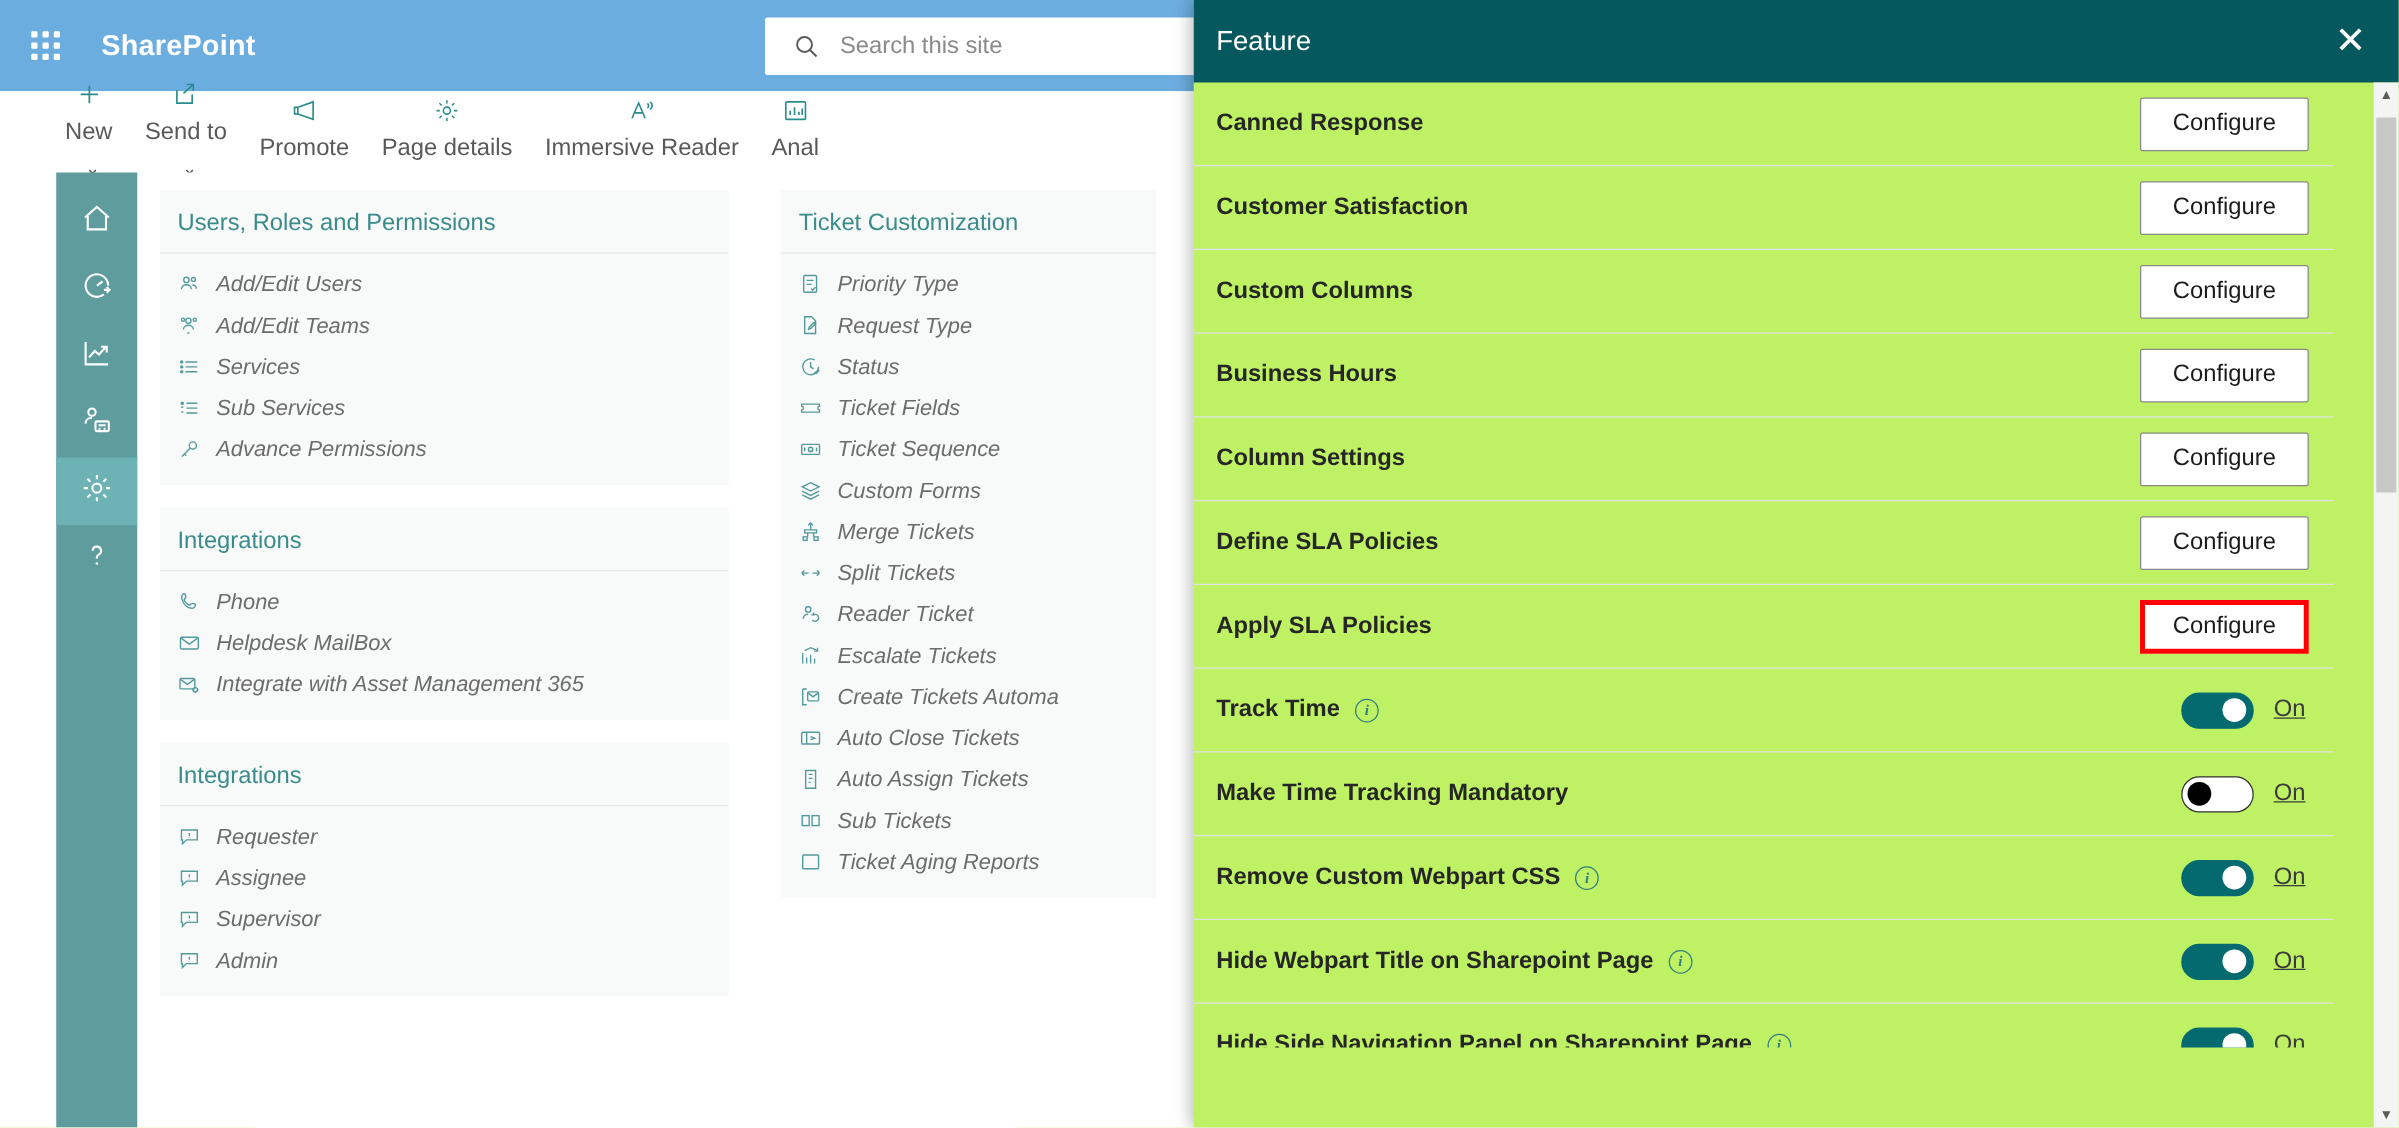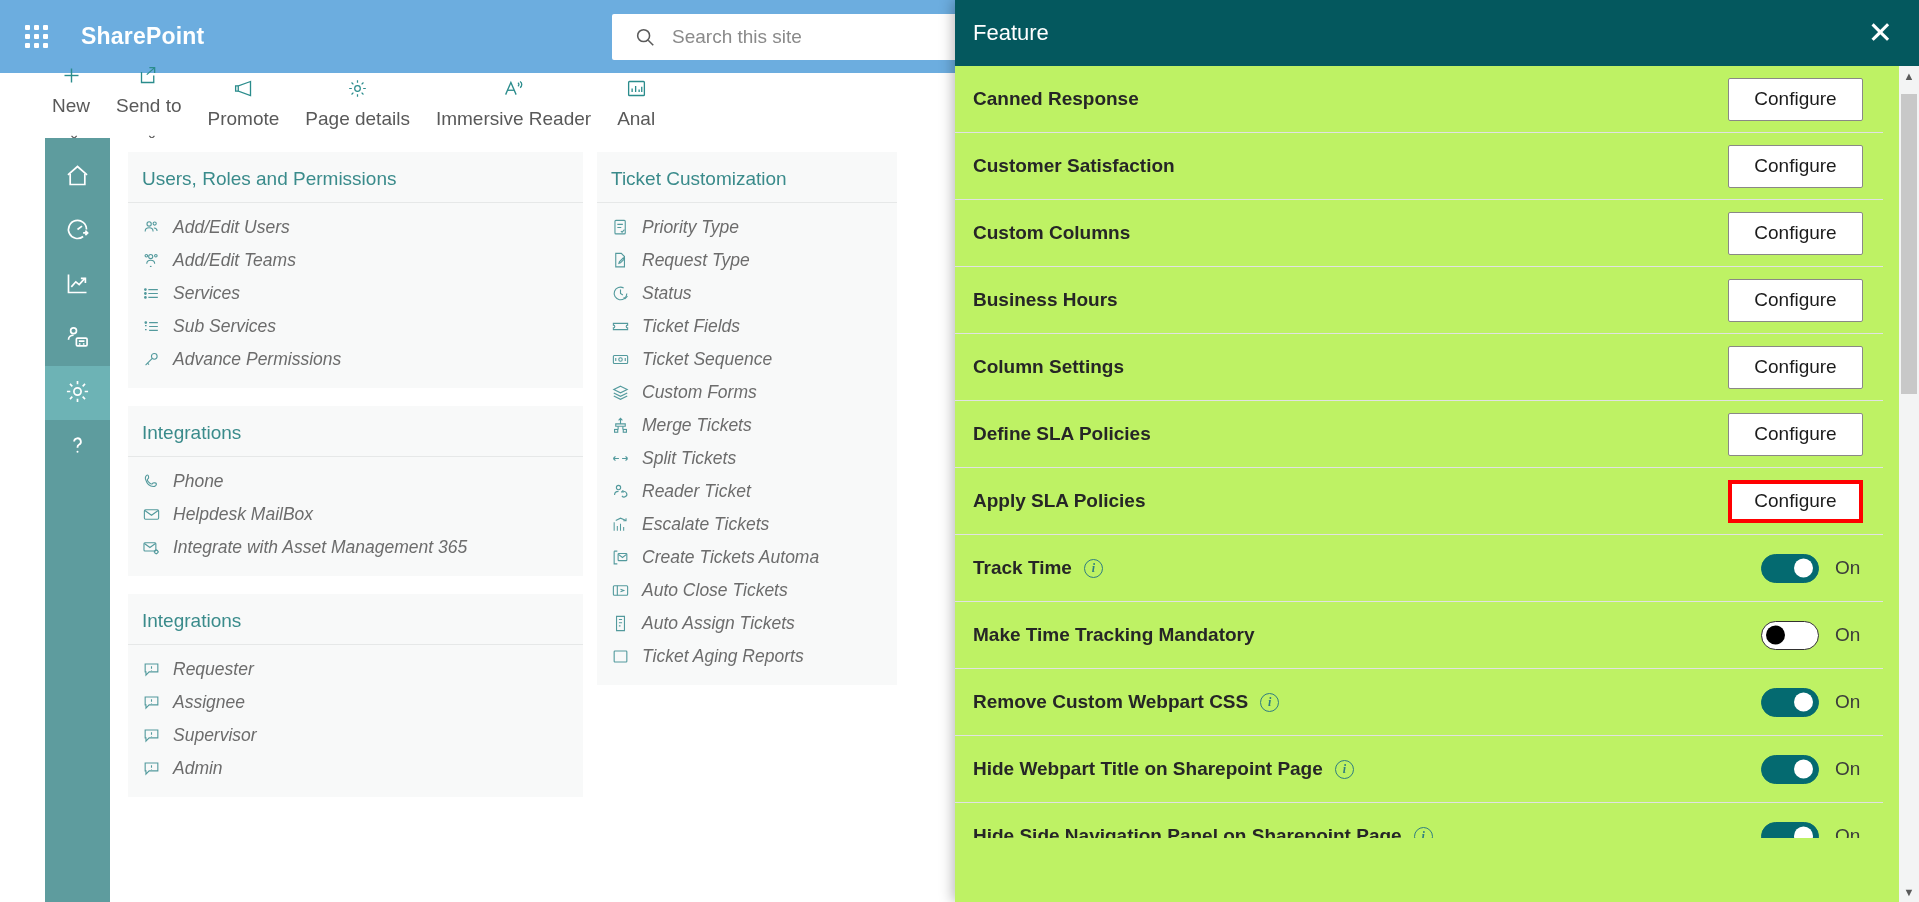--- a/index.html
+++ b/index.html
@@ -137,7 +137,7 @@
   }
   .panel-body {
     height: 772px; overflow: hidden; position: relative;
-    padding-right: 36px;
+    padding-right: 52px;
   }
   .feature-row {
     display: flex; align-items: center; justify-content: space-between;

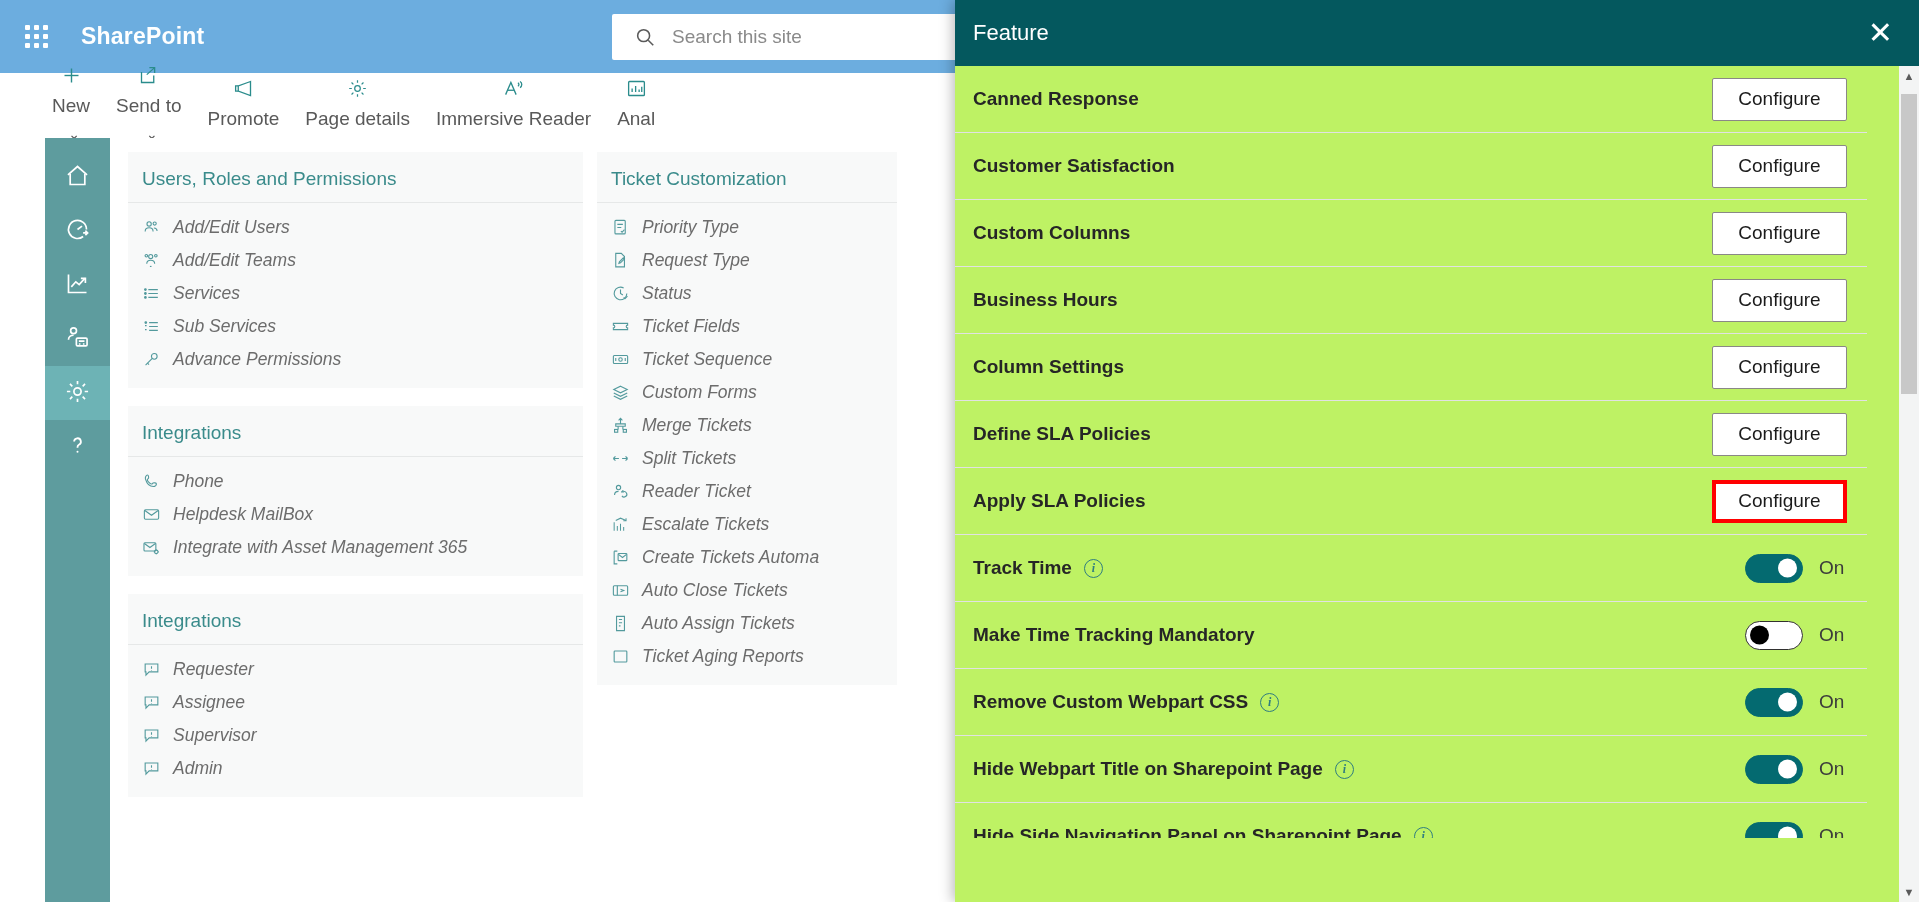--- a/index.html
+++ b/index.html
@@ -97,7 +97,7 @@
     position: absolute; top: 14px;
   }
   .col-1 { left: 18px;  width: 455px; }
-  .col-2 { left: 487px; width: 300px; }
+  .col-2 { left: 515px; width: 300px; }
 
   .card {
     background: #F8F9F9;

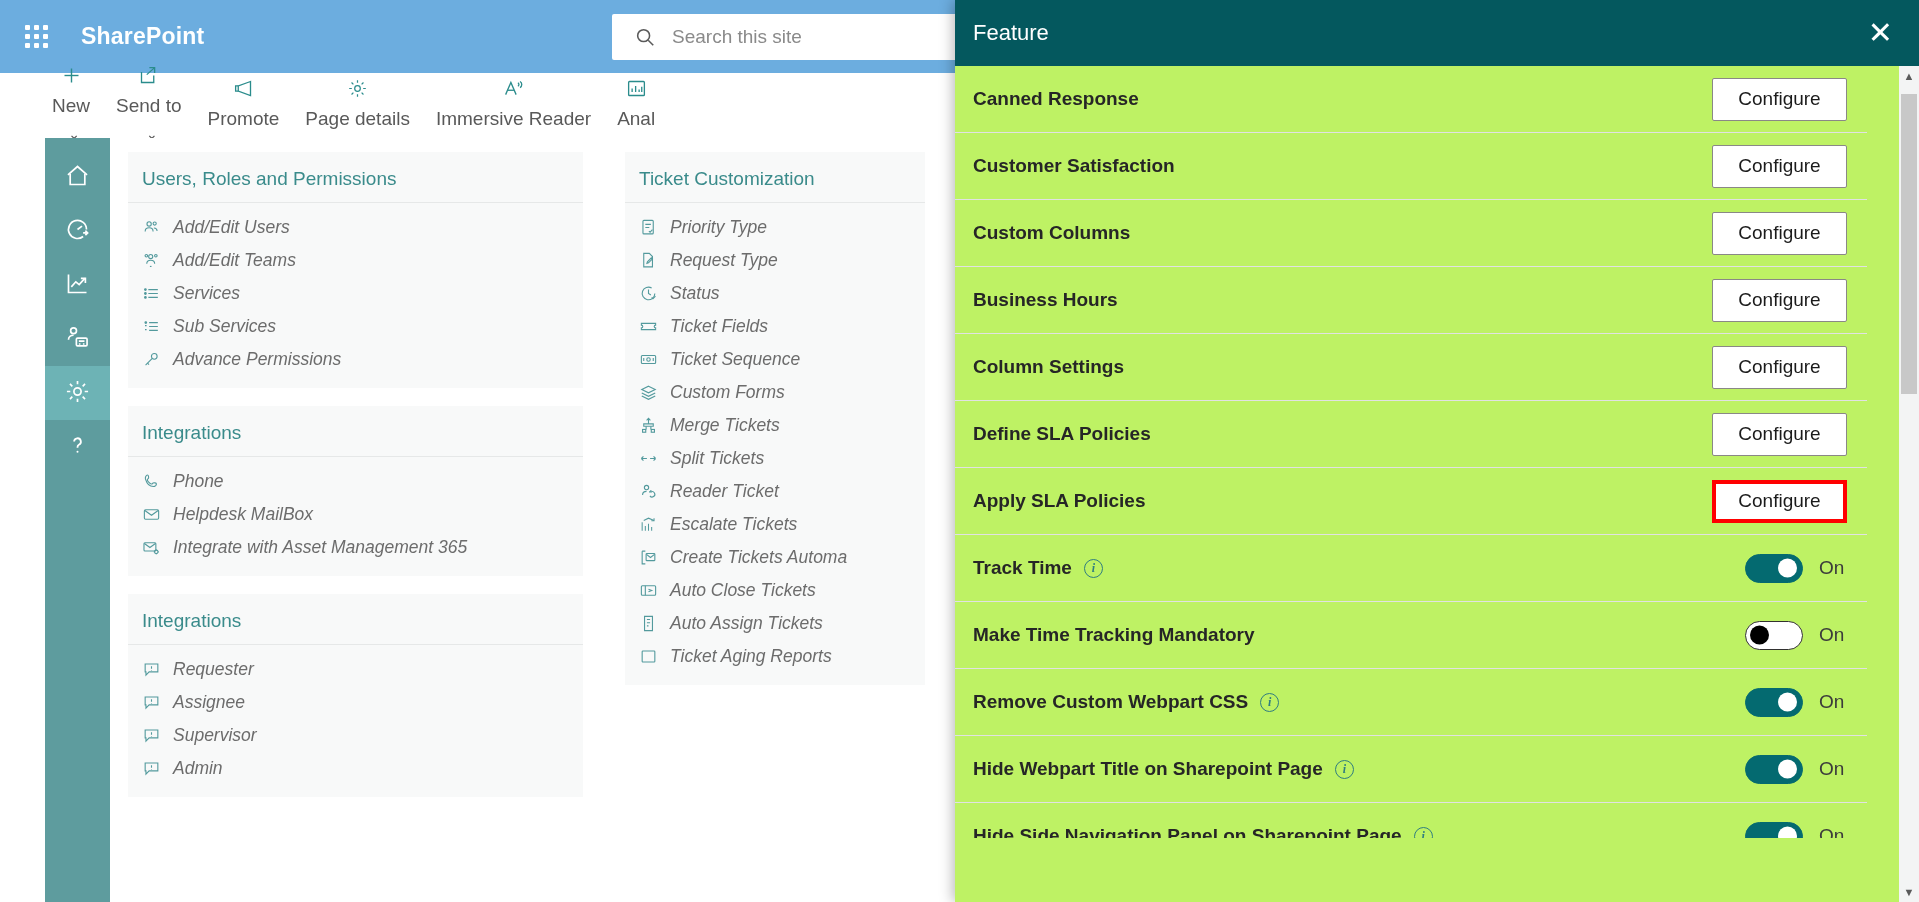--- a/index.html
+++ b/index.html
@@ -177,7 +177,7 @@
   .knob { position: absolute; top: 50%; transform: translateY(-50%); border-radius: 50%; }
   .switch.on .knob { right: 5px; width: 19px; height: 19px; background: #ffffff; }
   .switch.off .knob { left: 4px; width: 19px; height: 19px; background: #000000; }
-  .toggle-state { color: #3b3b3b; font-size: 19px; min-width: 28px; }
+  .toggle-state { color: #3b3b3b; font-size: 19px; min-width: 28px; text-decoration: underline; }
 
   
   .pscroll {

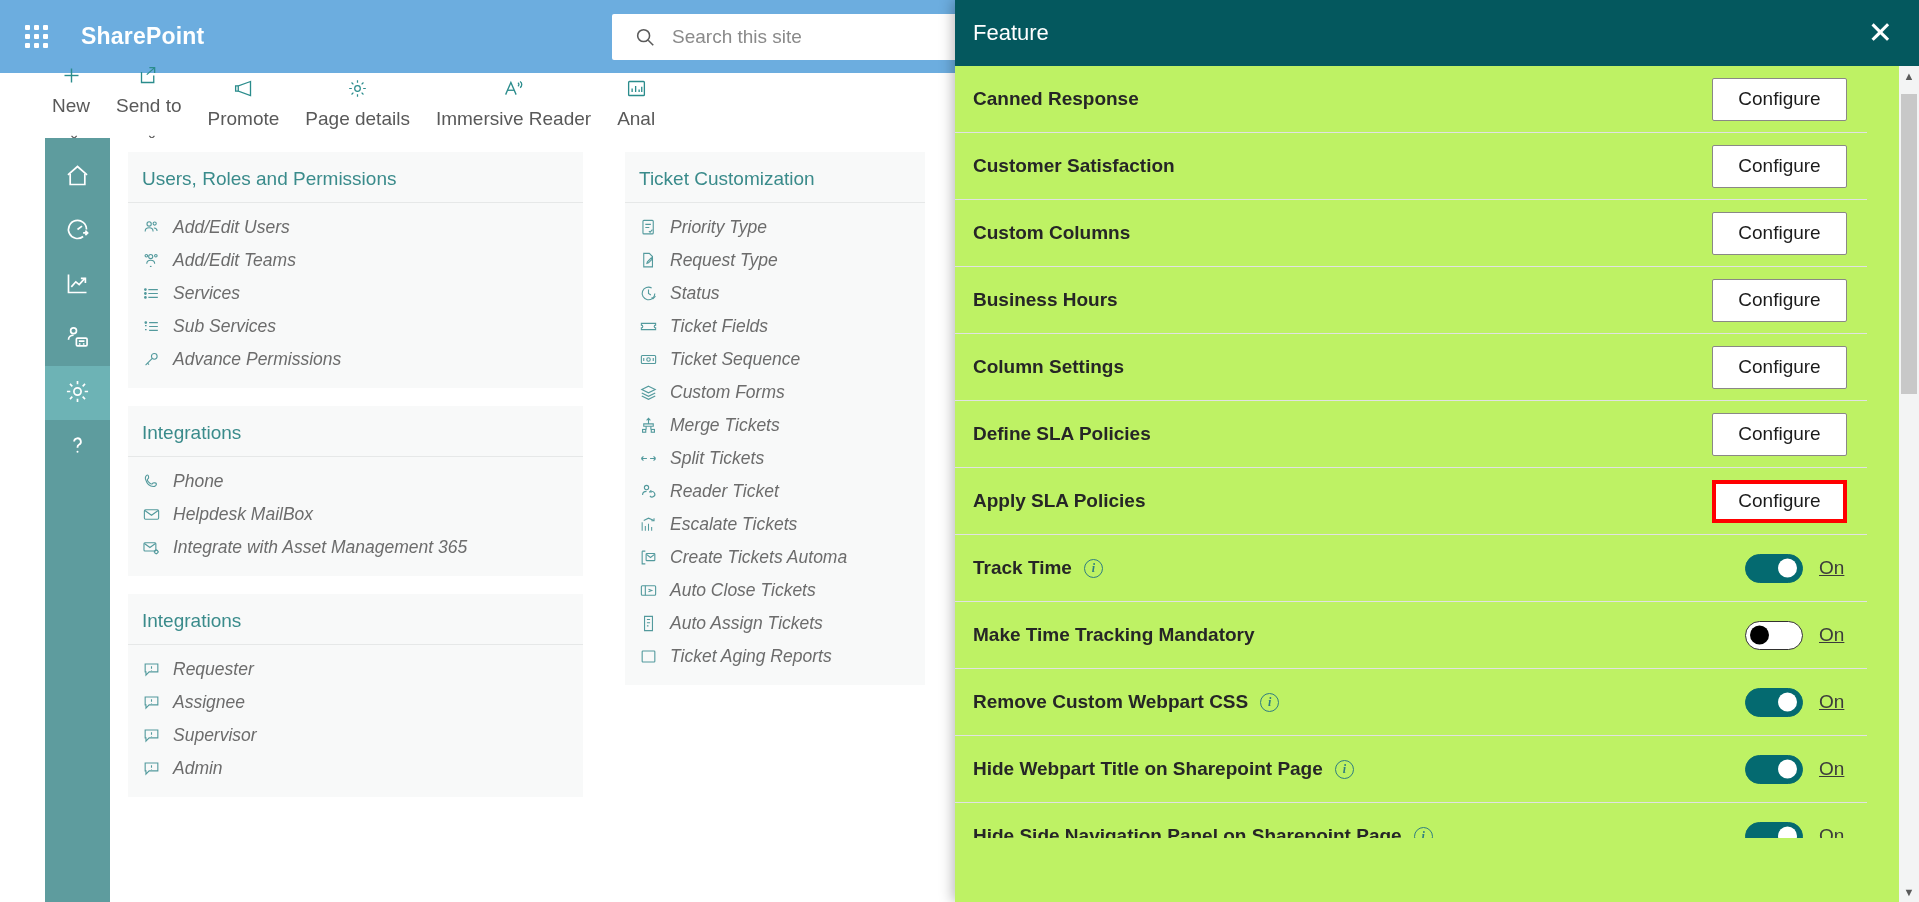--- a/index.html
+++ b/index.html
@@ -620,6 +620,15 @@
           <div class="card-item">
             <span class="gl">
               <svg viewBox="0 0 24 24" fill="none" stroke="currentColor" stroke-width="1.4">
+                  <rect x="3.5" y="7" width="7" height="10"></rect>
+                  <rect x="13.5" y="7" width="7" height="10"></rect>
+                </svg>
+            </span>
+            <span>Sub Tickets</span>
+          </div>
+          <div class="card-item">
+            <span class="gl">
+              <svg viewBox="0 0 24 24" fill="none" stroke="currentColor" stroke-width="1.4">
                   <rect x="4" y="5" width="16" height="14" rx="1"></rect>
                 </svg>
             </span>

